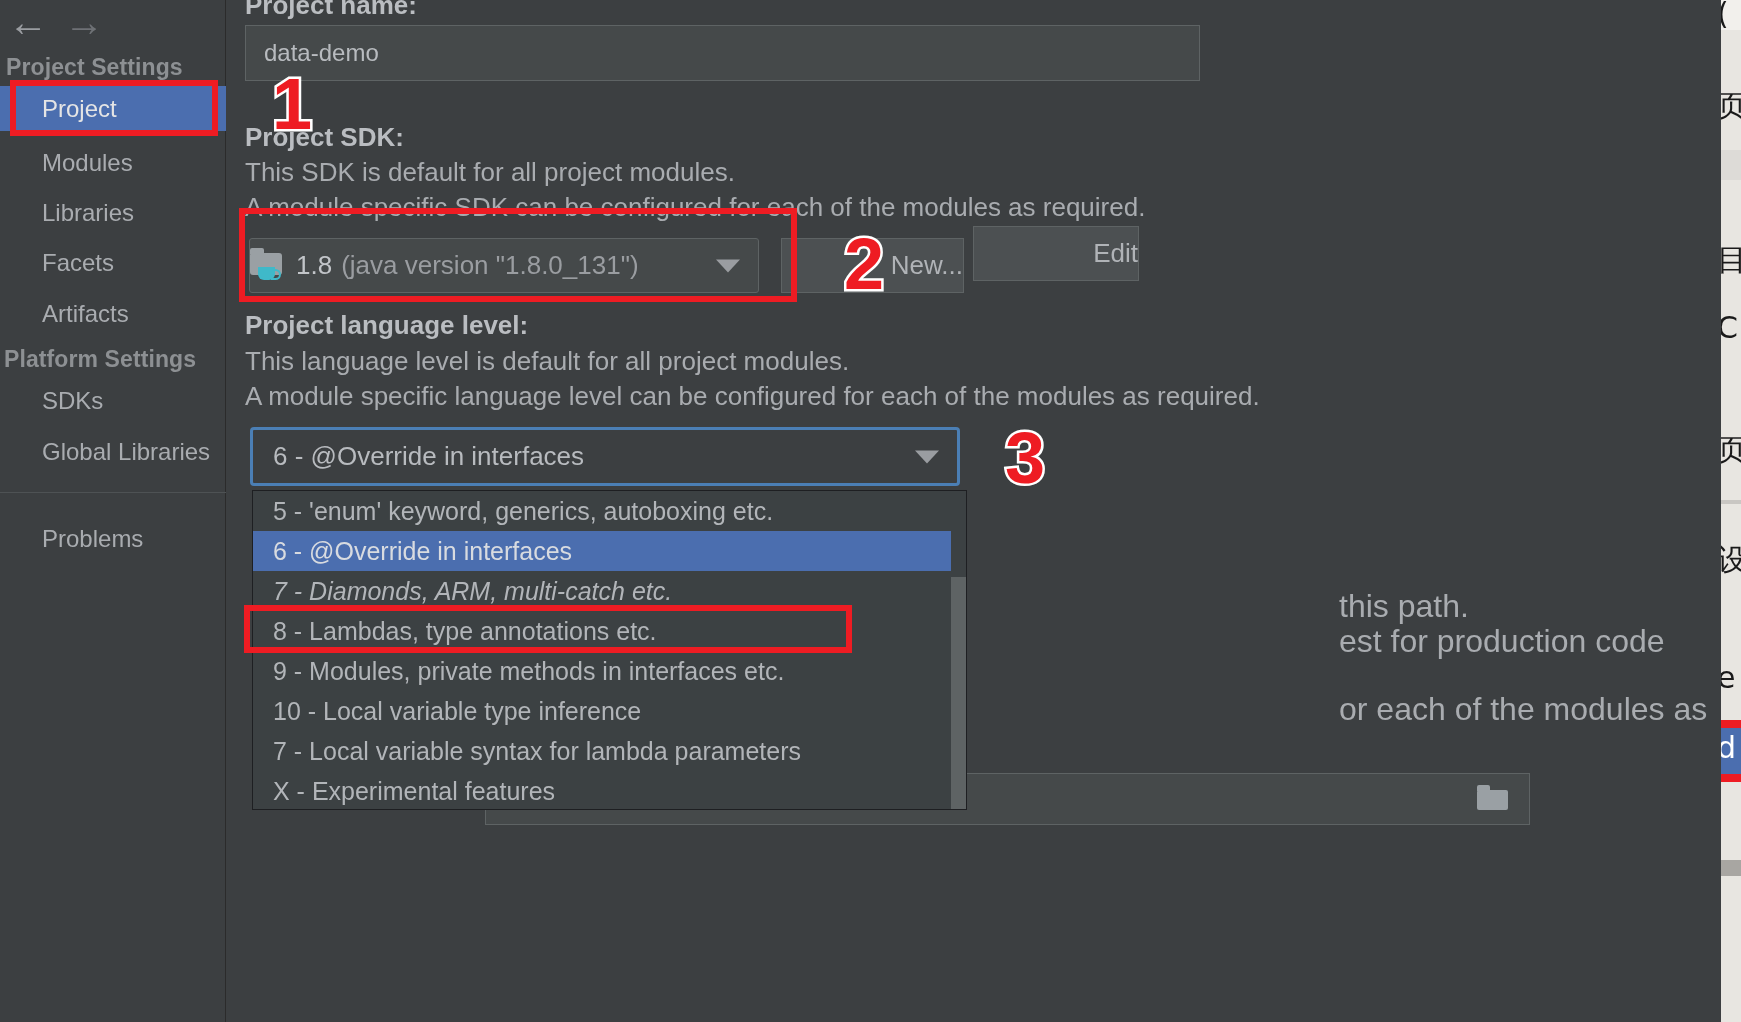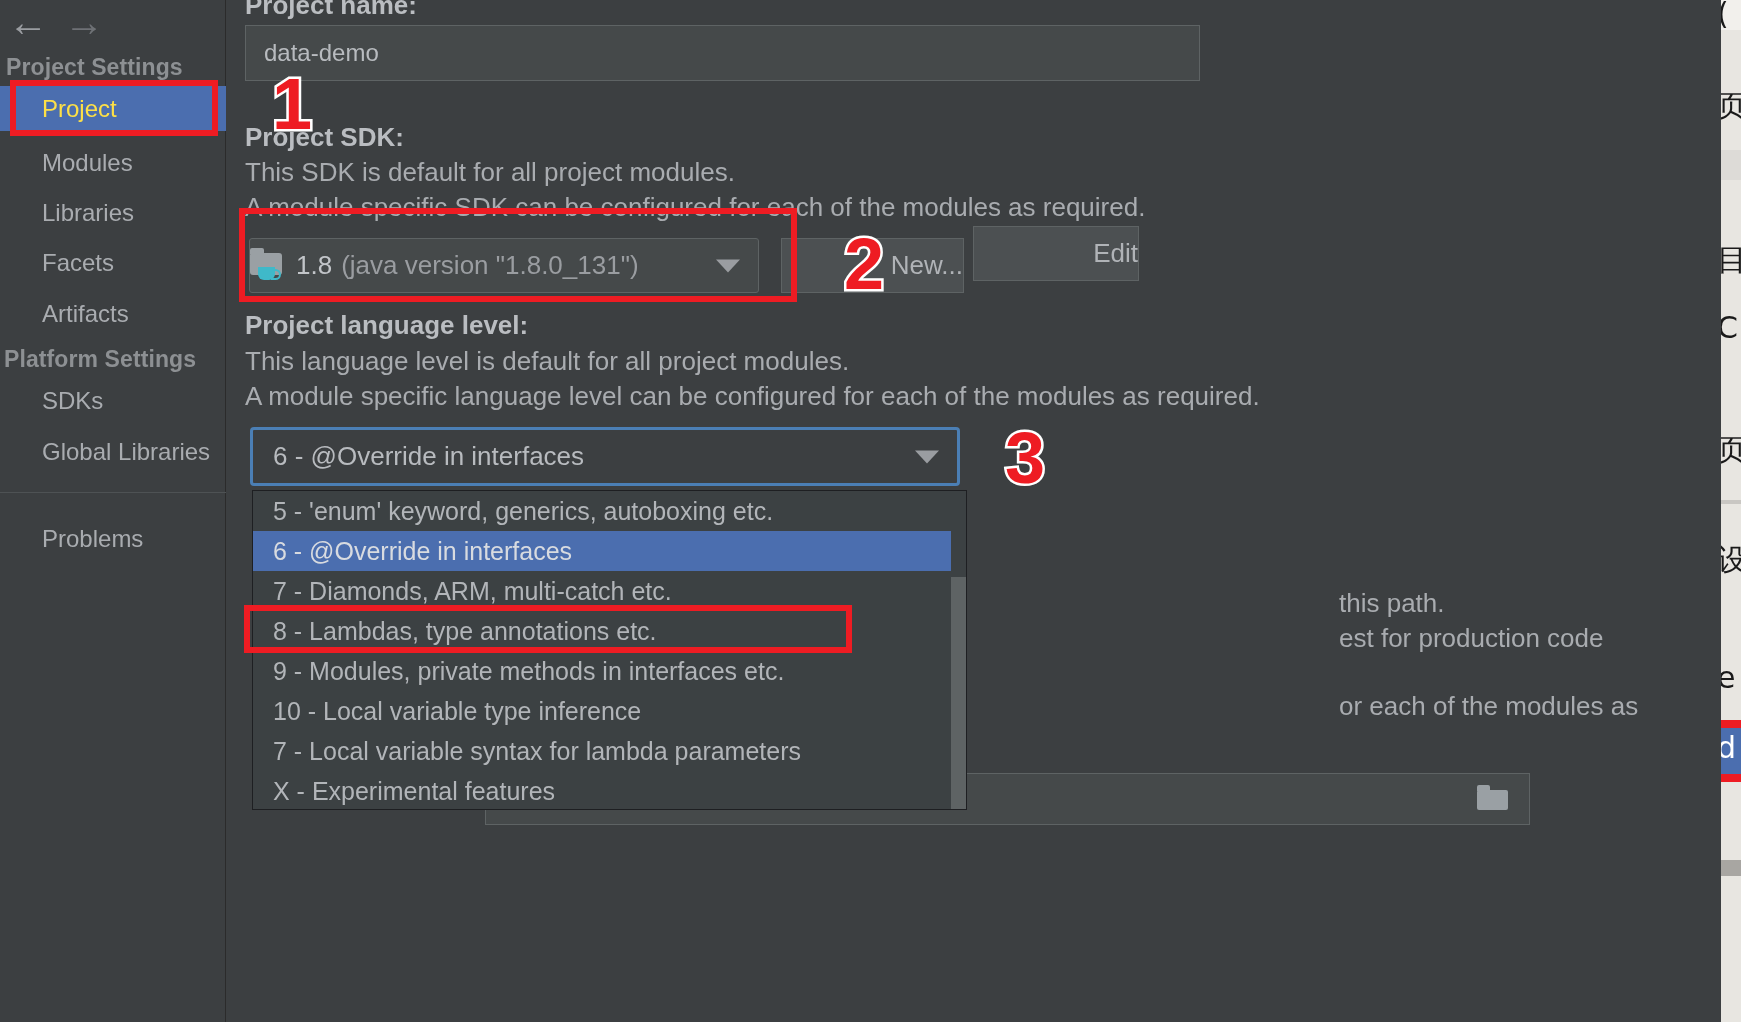--- a/index.html
+++ b/index.html
@@ -37,7 +37,7 @@
     font-size: 24px; color: #a9acb0; padding-left: 42px;
     white-space: nowrap;
   }
-  .side-item.selected { background: #4b6eaf; color: #fde047; }
+  .side-item.selected { background: #4b6eaf; color: #e5e5e5; }
   #si-project  { top: 86px; }
   #si-modules  { top: 140px; }
   #si-libraries{ top: 190px; }

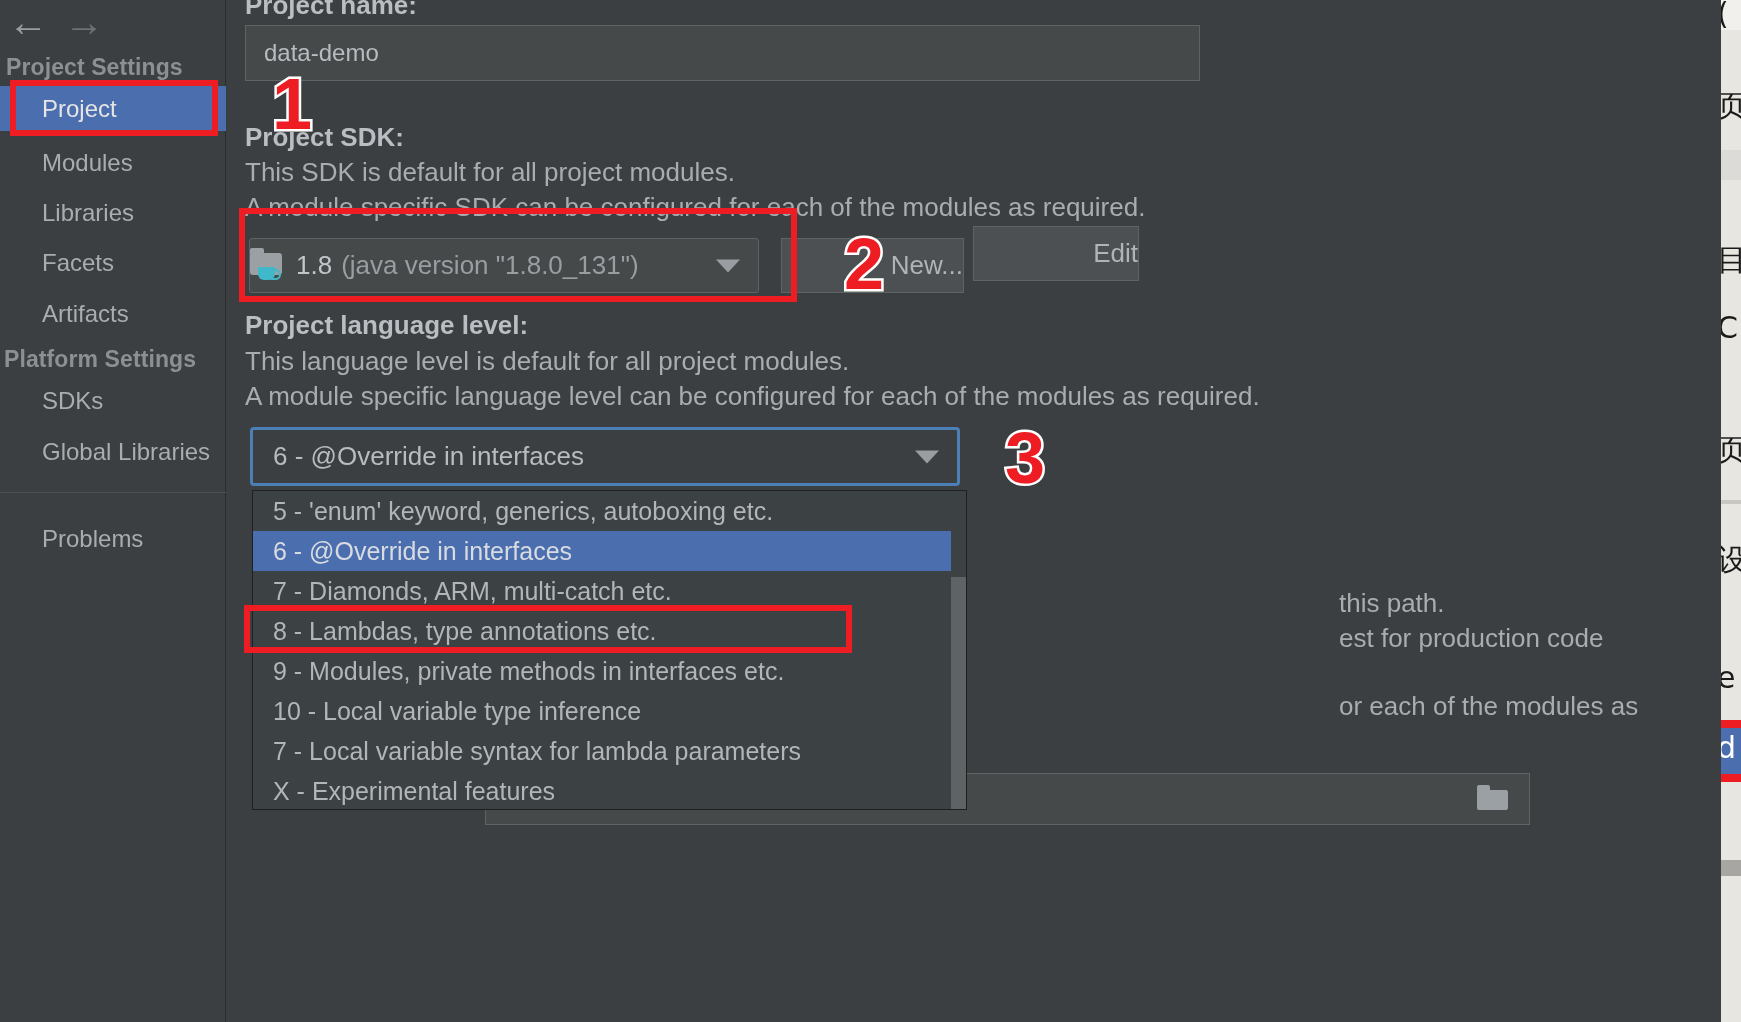--- a/index.html
+++ b/index.html
@@ -270,7 +270,7 @@
       <div class="popup-item highlight" style="top:40px;">
         <span>6 - @Override in interfaces</span>
         </div>
-      <div class="popup-item" style="top:80px;">
+      <div class="popup-item" style="top:80px;font-style:italic;">
         <span>7 - Diamonds, ARM, multi-catch etc.</span>
         </div>
       <div class="popup-item" style="top:120px;">

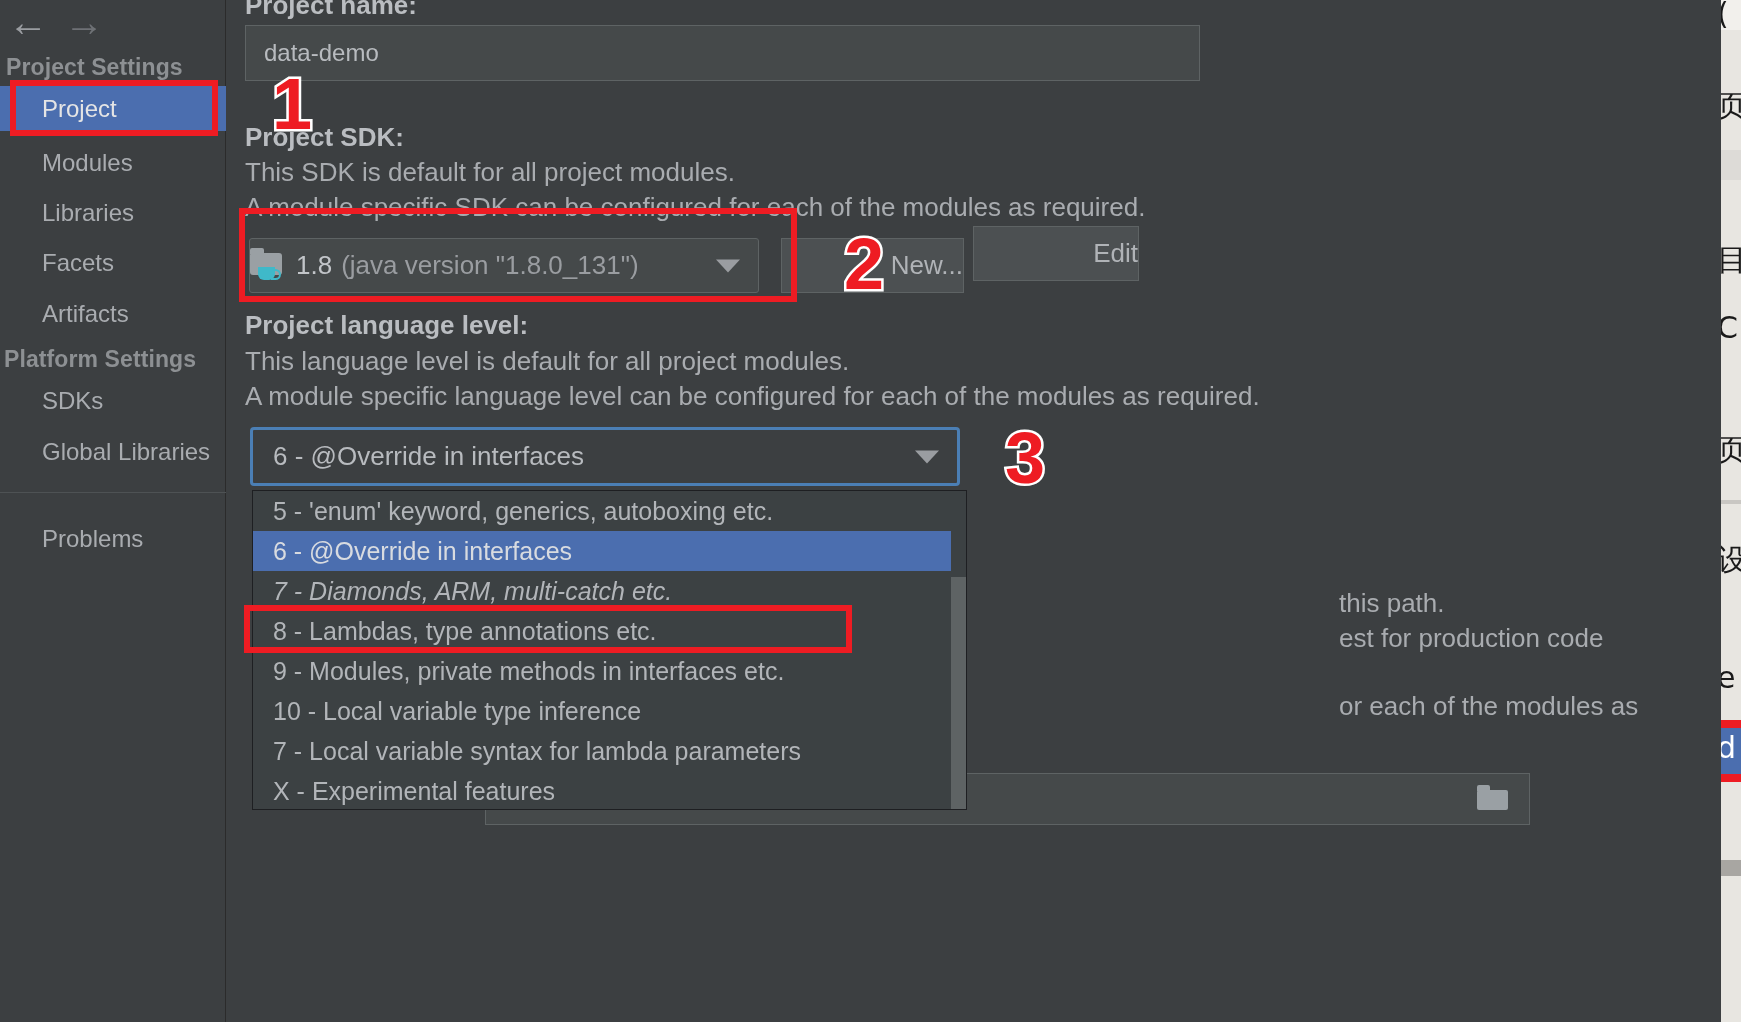--- a/index.html
+++ b/index.html
@@ -131,7 +131,7 @@
 
   
   .bg-text {
-    position: absolute; font-size: 26px; color: #a9acb0; white-space: nowrap;
+    position: absolute; font-size: 32px; color: #a9acb0; white-space: nowrap;
   }
   #bg-path  { top: 588px; left: 1112px; }
   #bg-prod  { top: 623px; left: 1112px; }

